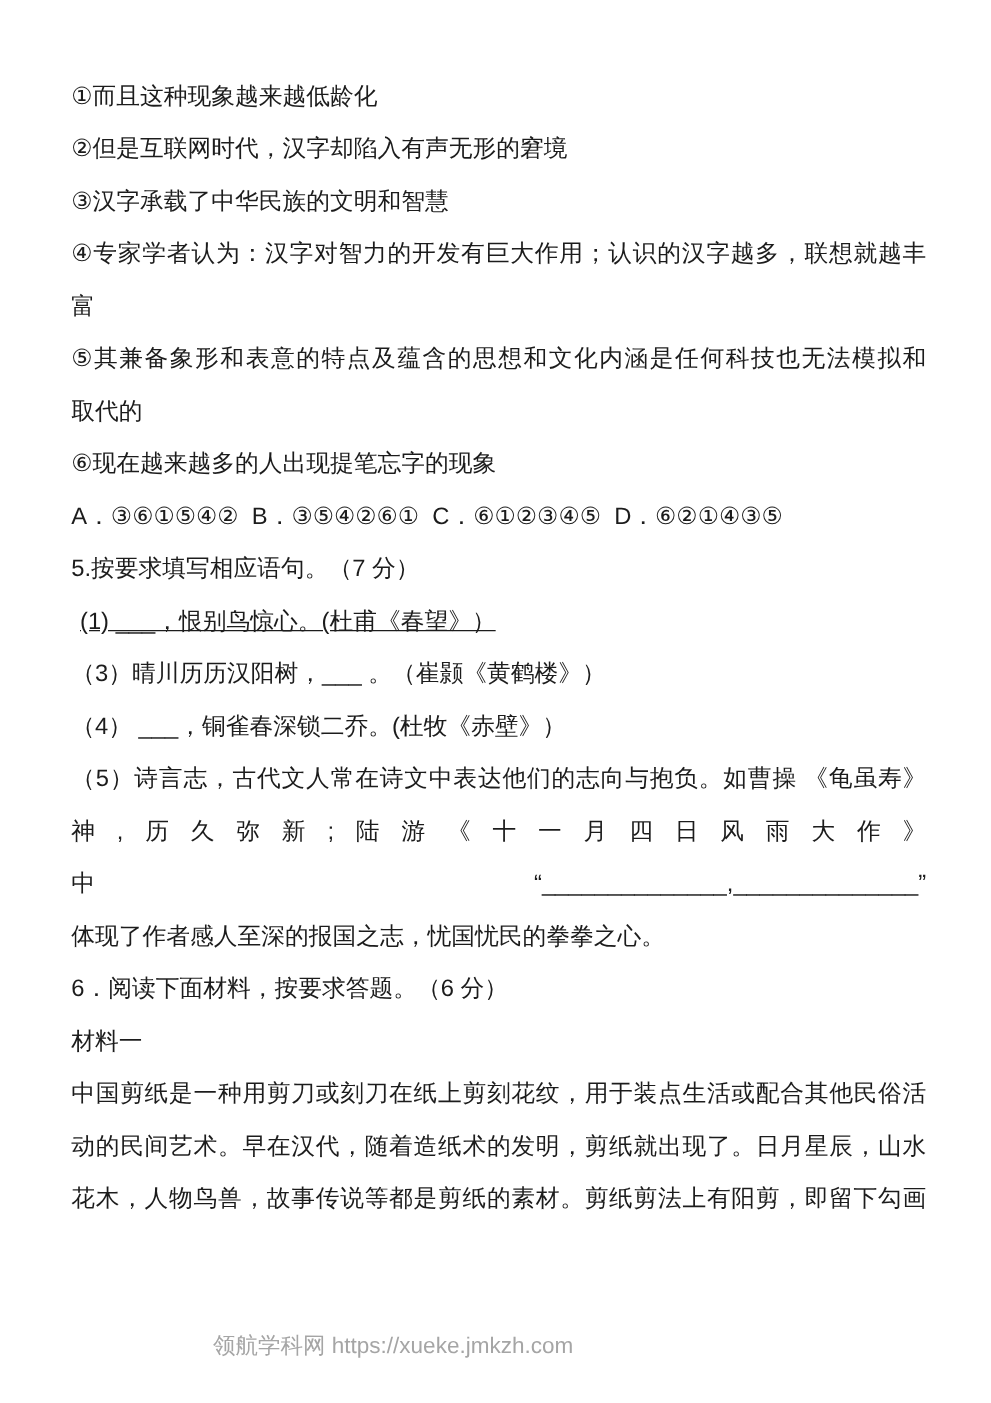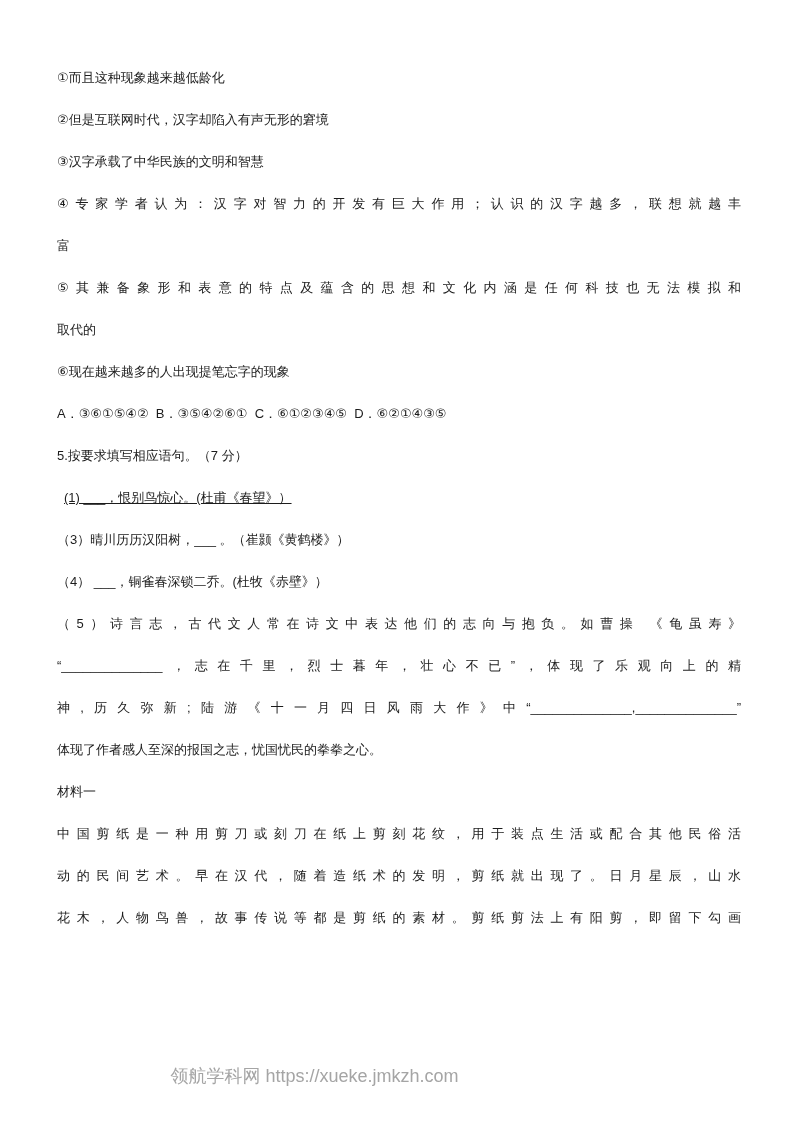--- a/index.html
+++ b/index.html
@@ -17,7 +17,7 @@
     left: 57px;
     top: 57px;
     width: 684px;
-    font-size: 13px;
+    font-size: 19px;
     line-height: 42px;
   }
   .line {

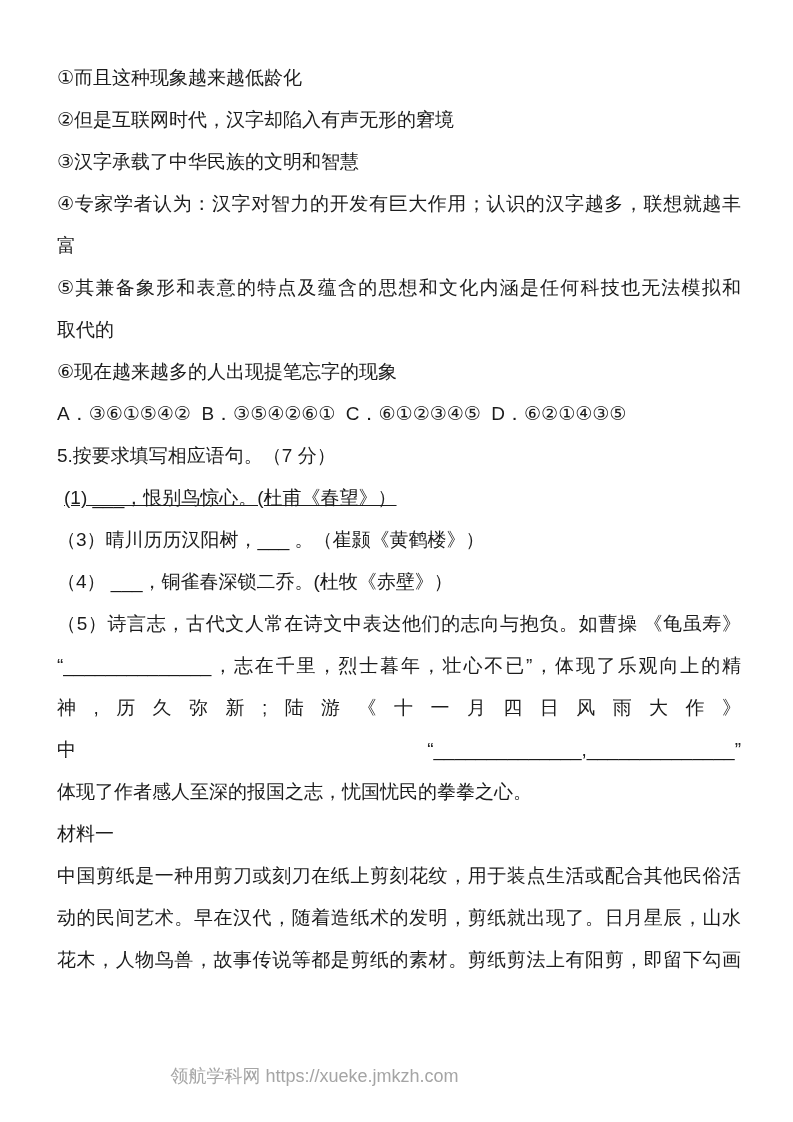--- a/index.html
+++ b/index.html
@@ -65,7 +65,6 @@
   <div class="line">（3）晴川历历汉阳树，___ 。（崔颢《黄鹤楼》）</div>
   <div class="line">（4） ___，铜雀春深锁二乔。(杜牧《赤壁》）</div>
   <div class="line just">（5）诗言志，古代文人常在诗文中表达他们的志向与抱负。如曹操 《龟虽寿》</div>
-  <div class="line just">“______________，志在千里，烈士暮年，壮心不已”，体现了乐观向上的精</div>
   <div class="line just">神,历久弥新;陆游《十一月四日风雨大作》中“______________,______________”</div>
   <div class="line">体现了作者感人至深的报国之志，忧国忧民的拳拳之心。</div>
 

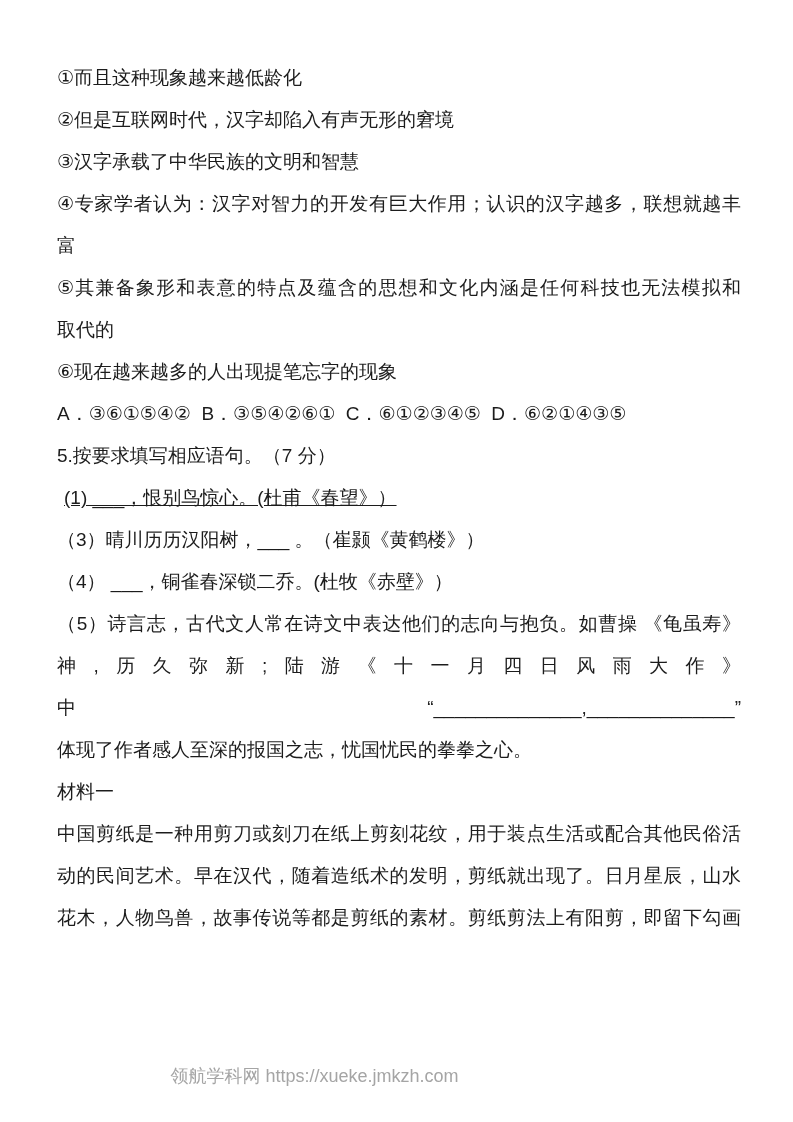--- a/index.html
+++ b/index.html
@@ -68,6 +68,7 @@
   <div class="line just">神,历久弥新;陆游《十一月四日风雨大作》中“______________,______________”</div>
   <div class="line">体现了作者感人至深的报国之志，忧国忧民的拳拳之心。</div>
 
+  <div class="line">6．阅读下面材料，按要求答题。（6 分）</div>
   <div class="line">材料一</div>
   <div class="line just">中国剪纸是一种用剪刀或刻刀在纸上剪刻花纹，用于装点生活或配合其他民俗活</div>
   <div class="line just">动的民间艺术。早在汉代，随着造纸术的发明，剪纸就出现了。日月星辰，山水</div>

